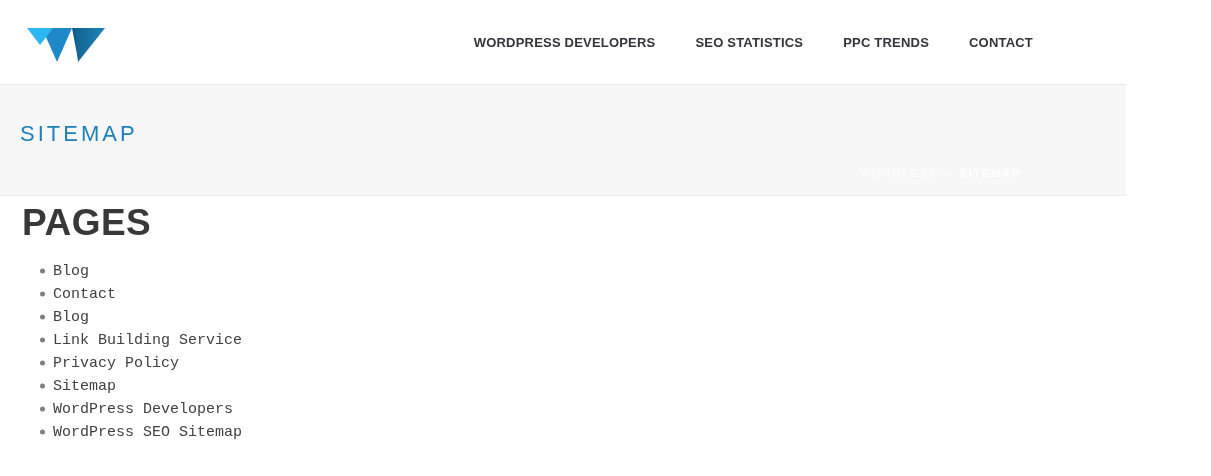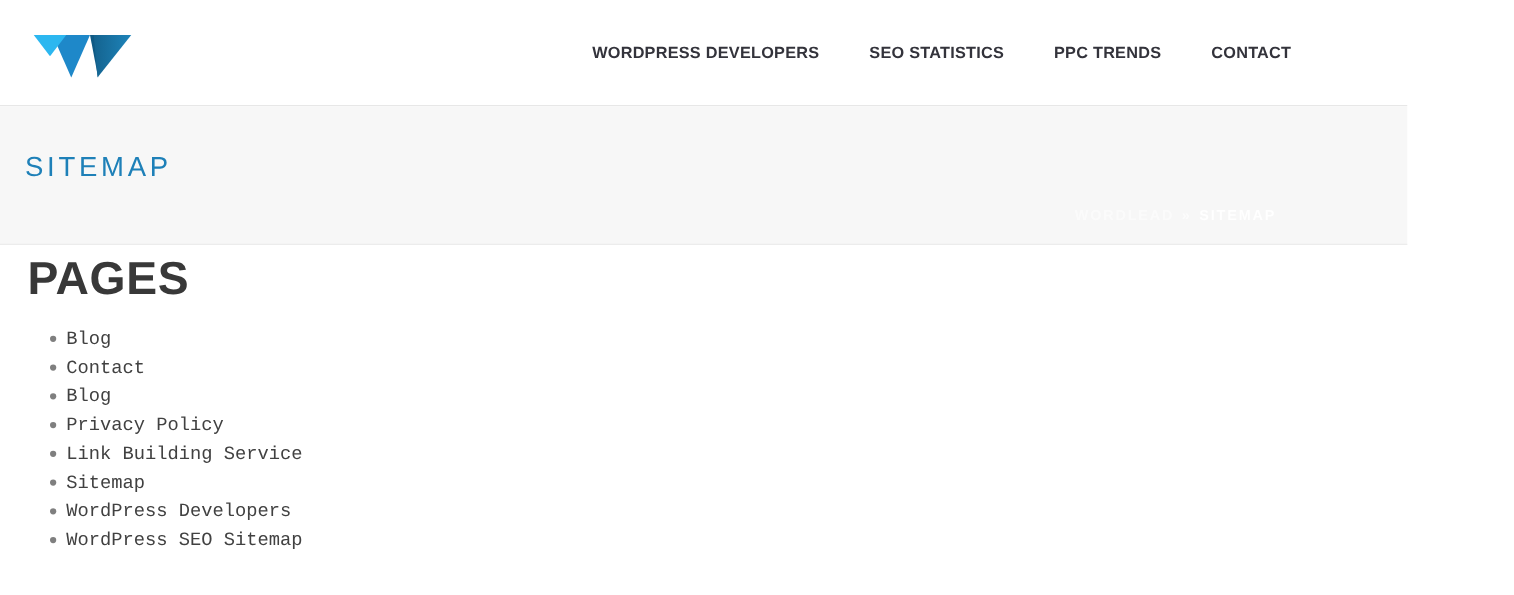--- a/index.html
+++ b/index.html
@@ -105,10 +105,10 @@
           <a>Blog</a>
         </li>
       <li>
-          <a>Privacy Policy</a>
+          <a>Link Building Service</a>
         </li>
       <li>
-          <a>Link Building Service</a>
+          <a>Privacy Policy</a>
         </li>
       <li>
           <a>Sitemap</a>

